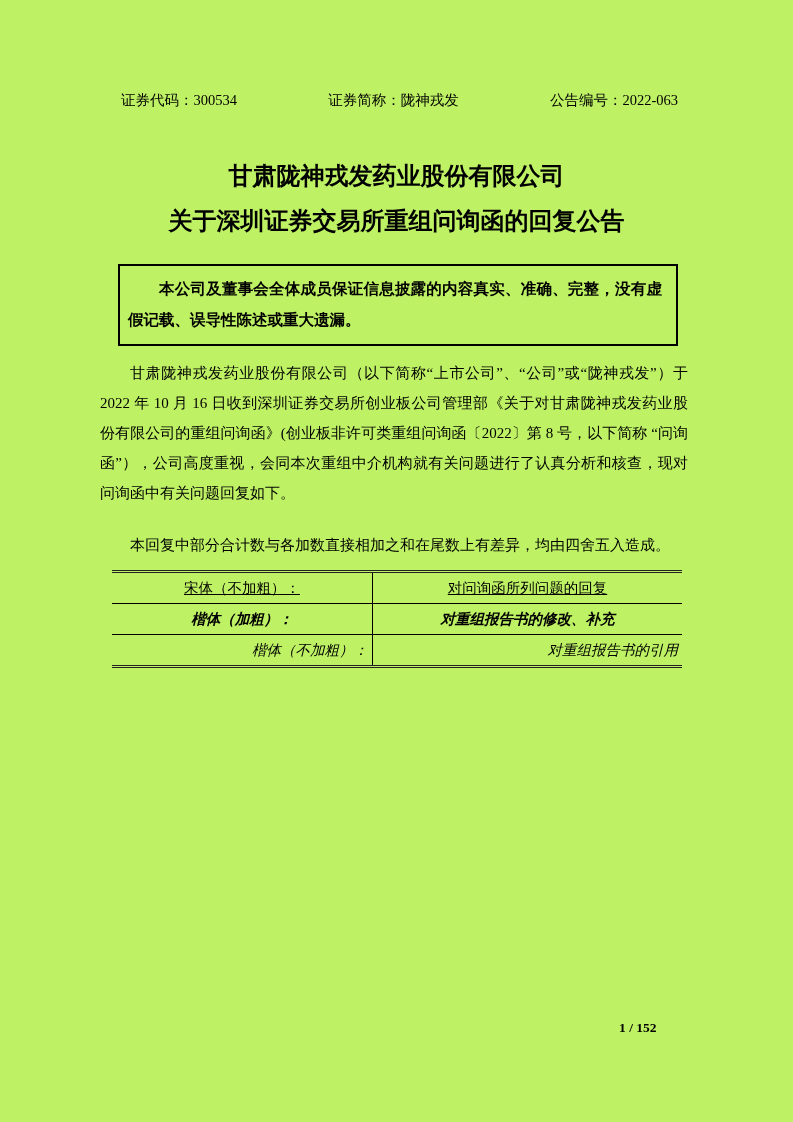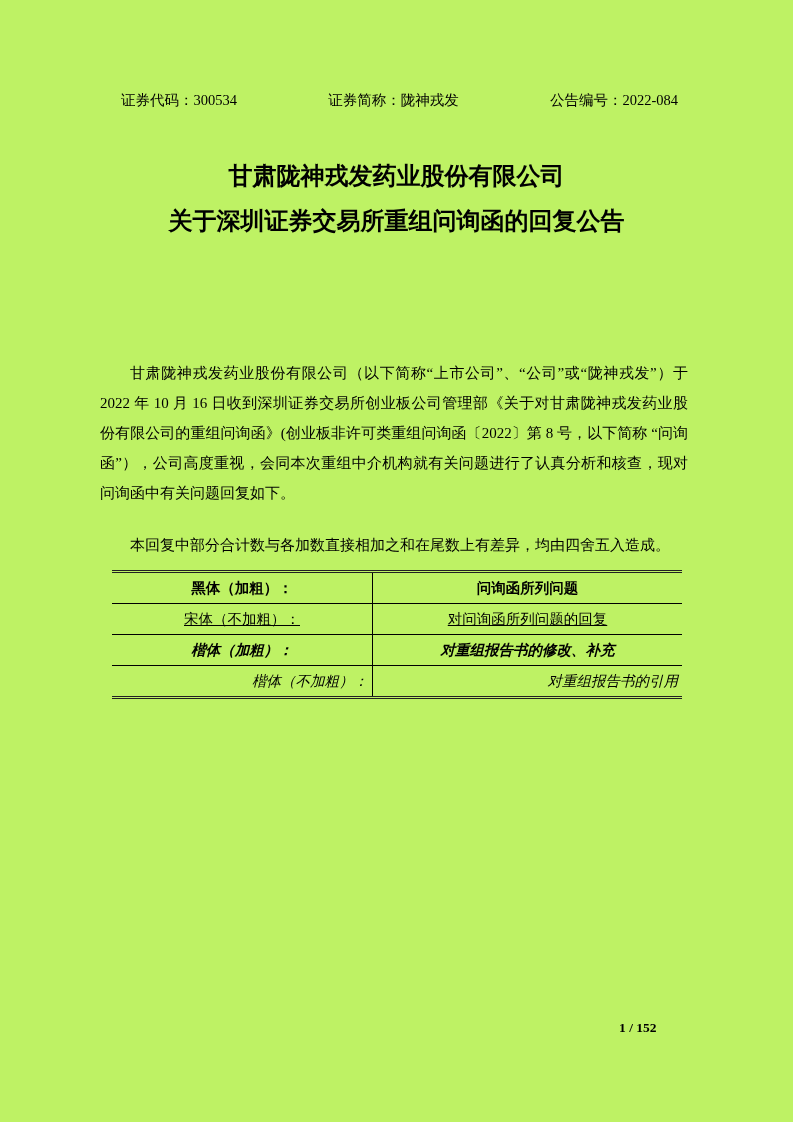--- a/index.html
+++ b/index.html
@@ -102,7 +102,7 @@
   <div class="doc-header">
     <span>证券代码：300534</span>
     <span>证券简称：陇神戎发</span>
-    <span>公告编号：2022-084</span>
+    <span>公告编号：2022-063</span>
   </div>
 
   <div class="titles">

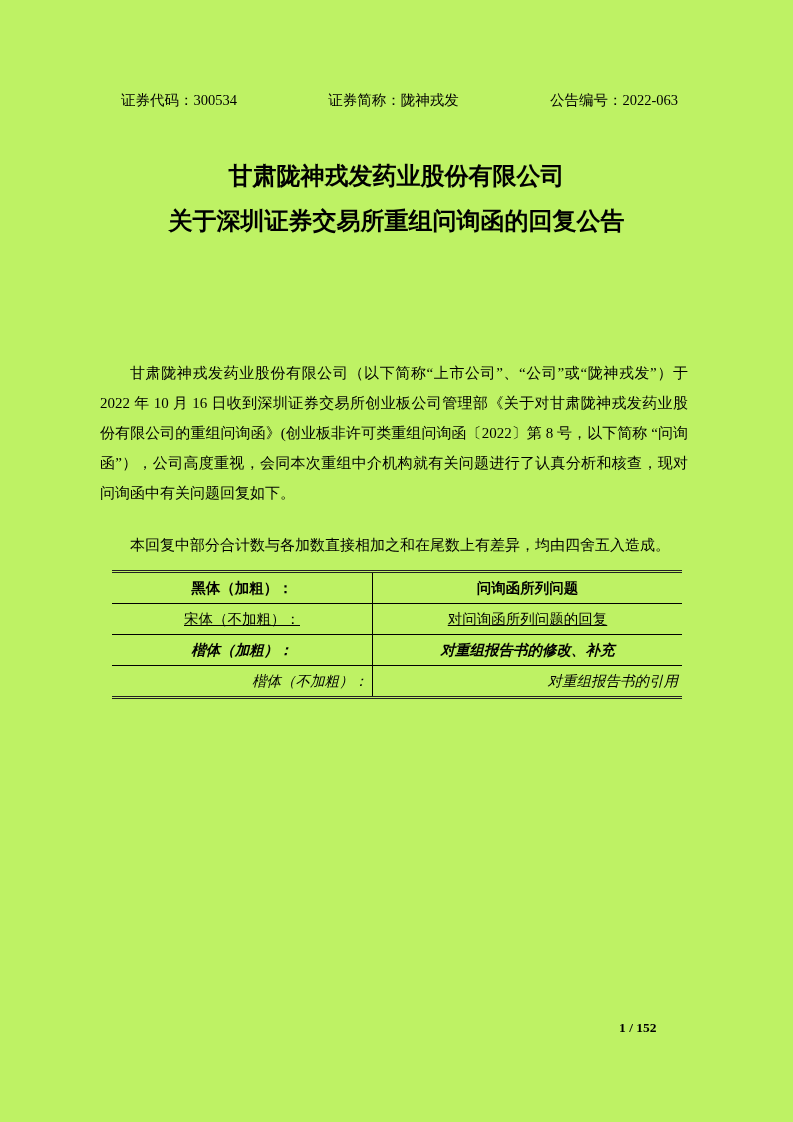--- a/index.html
+++ b/index.html
@@ -110,6 +110,9 @@
     <p class="t2">关于深圳证券交易所重组问询函的回复公告</p>
   </div>
 
+  <div class="disclaimer-box">
+    <p>本公司及董事会全体成员保证信息披露的内容真实、准确、完整，没有虚假记载、误导性陈述或重大遗漏。</p>
+  </div>
 
   <div class="body-block">
     <p class="p1">甘肃陇神戎发药业股份有限公司（以下简称“上市公司”、“公司”或“陇神戎发”）于 2022 年 10 月 16 日收到深圳证券交易所创业板公司管理部《关于对甘肃陇神戎发药业股份有限公司的重组问询函》(创业板非许可类重组问询函〔2022〕第 8 号，以下简称 “问询函”），公司高度重视，会同本次重组中介机构就有关问题进行了认真分析和核查，现对问询函中有关问题回复如下。</p>

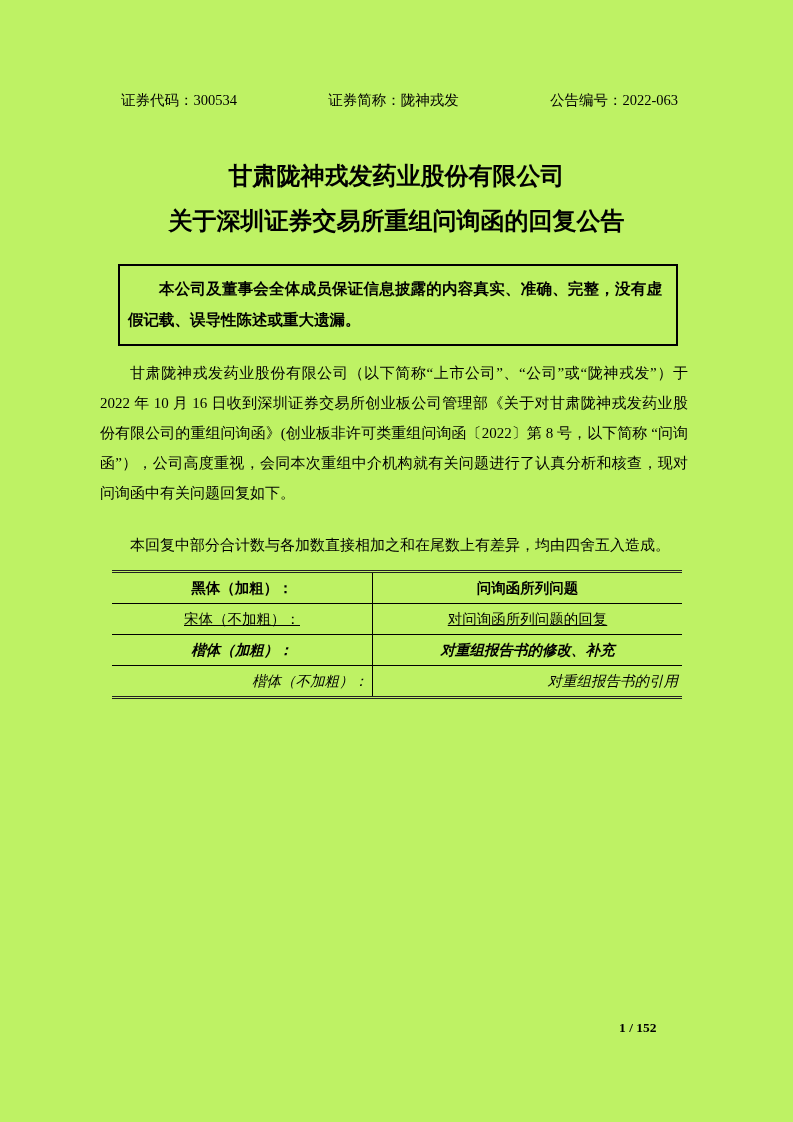--- a/index.html
+++ b/index.html
@@ -121,10 +121,6 @@
     <table class="font-legend">
       <tbody>
         <tr>
-          <td class="col-font f-hei">黑体（加粗）：</td>
-          <td class="f-hei">问询函所列问题</td>
-        </tr>
-        <tr>
           <td class="col-font f-song">宋体（不加粗）：</td>
           <td class="f-song">对问询函所列问题的回复</td>
         </tr>

